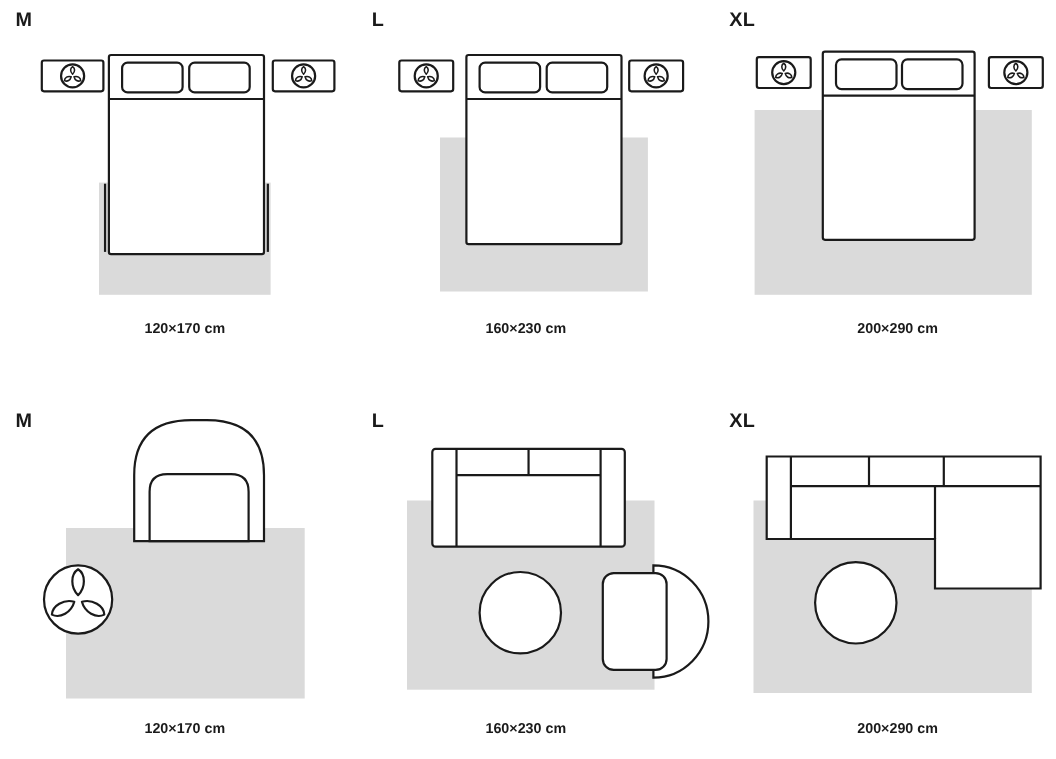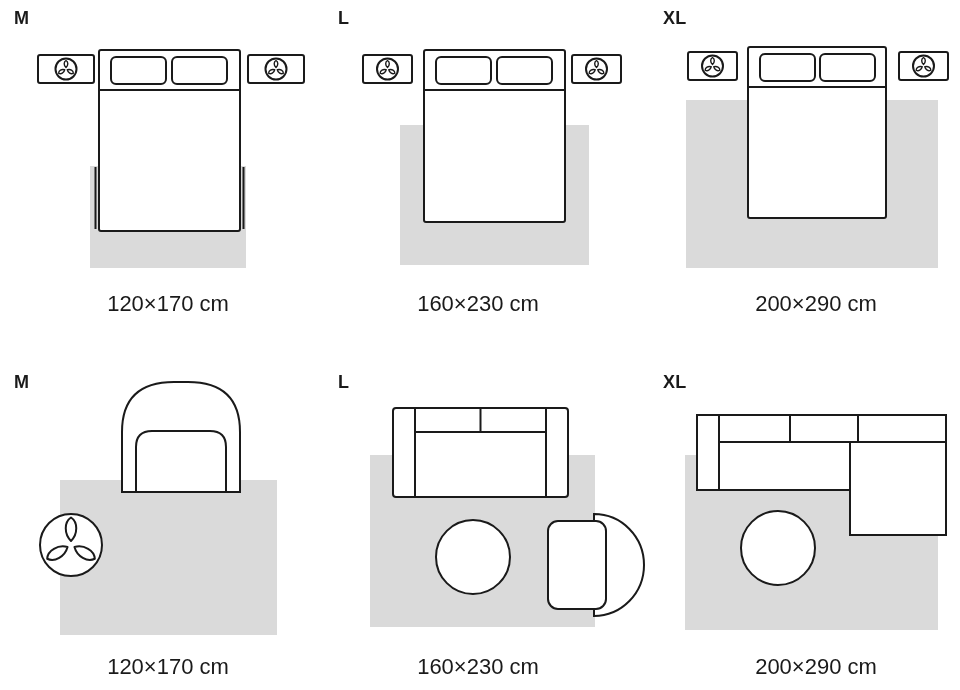--- a/index.html
+++ b/index.html
@@ -17,7 +17,7 @@
   .ln{fill:none;stroke:var(--outline);stroke-width:2}
   .rug{fill:var(--rug-fill);stroke:none}
   .label{position:absolute;font-size:18px;font-weight:700;color:var(--text);letter-spacing:.2px}
-  .caption{position:absolute;transform:translateX(-50%);font-size:22px;font-weight:400;color:var(--text);white-space:nowrap}
+  .caption{position:absolute;transform:translateX(-50%);font-size:13px;font-weight:700;color:var(--text);white-space:nowrap}
 </style>
 </head>
 <body>

